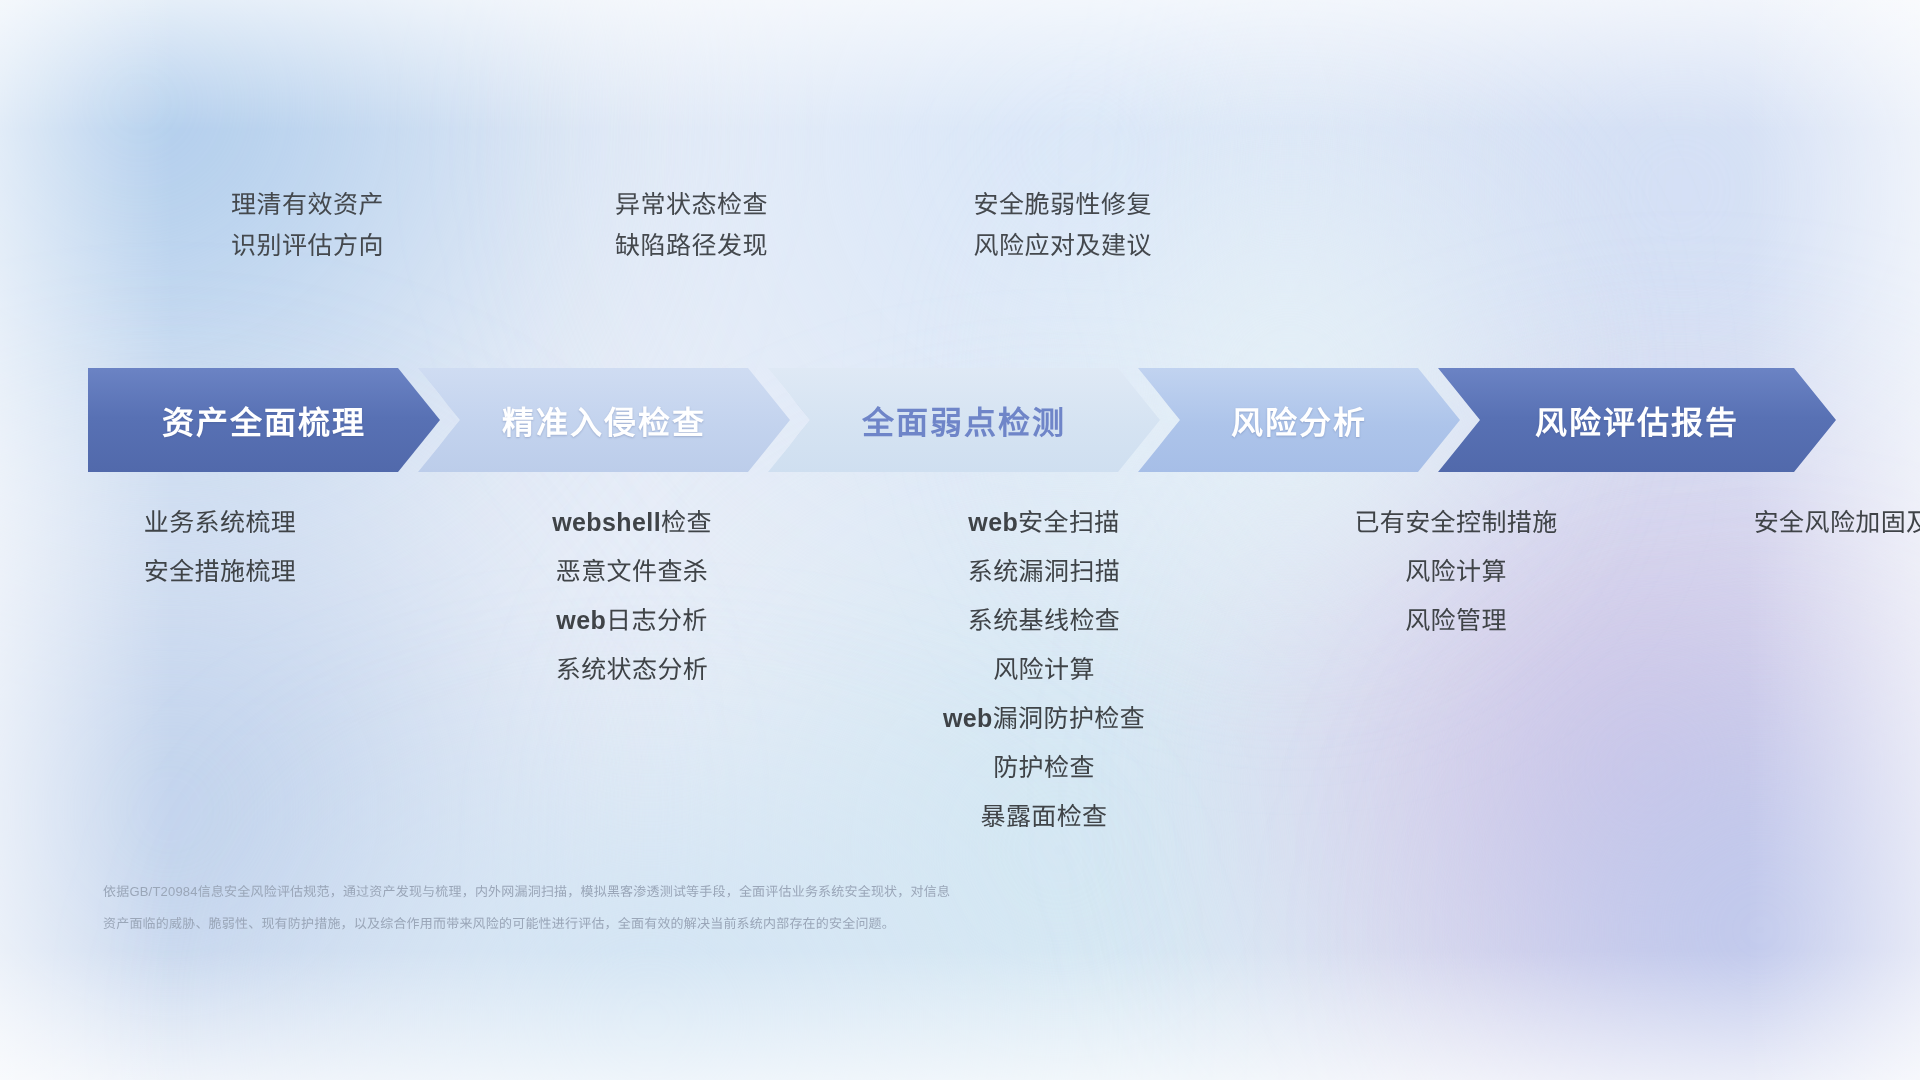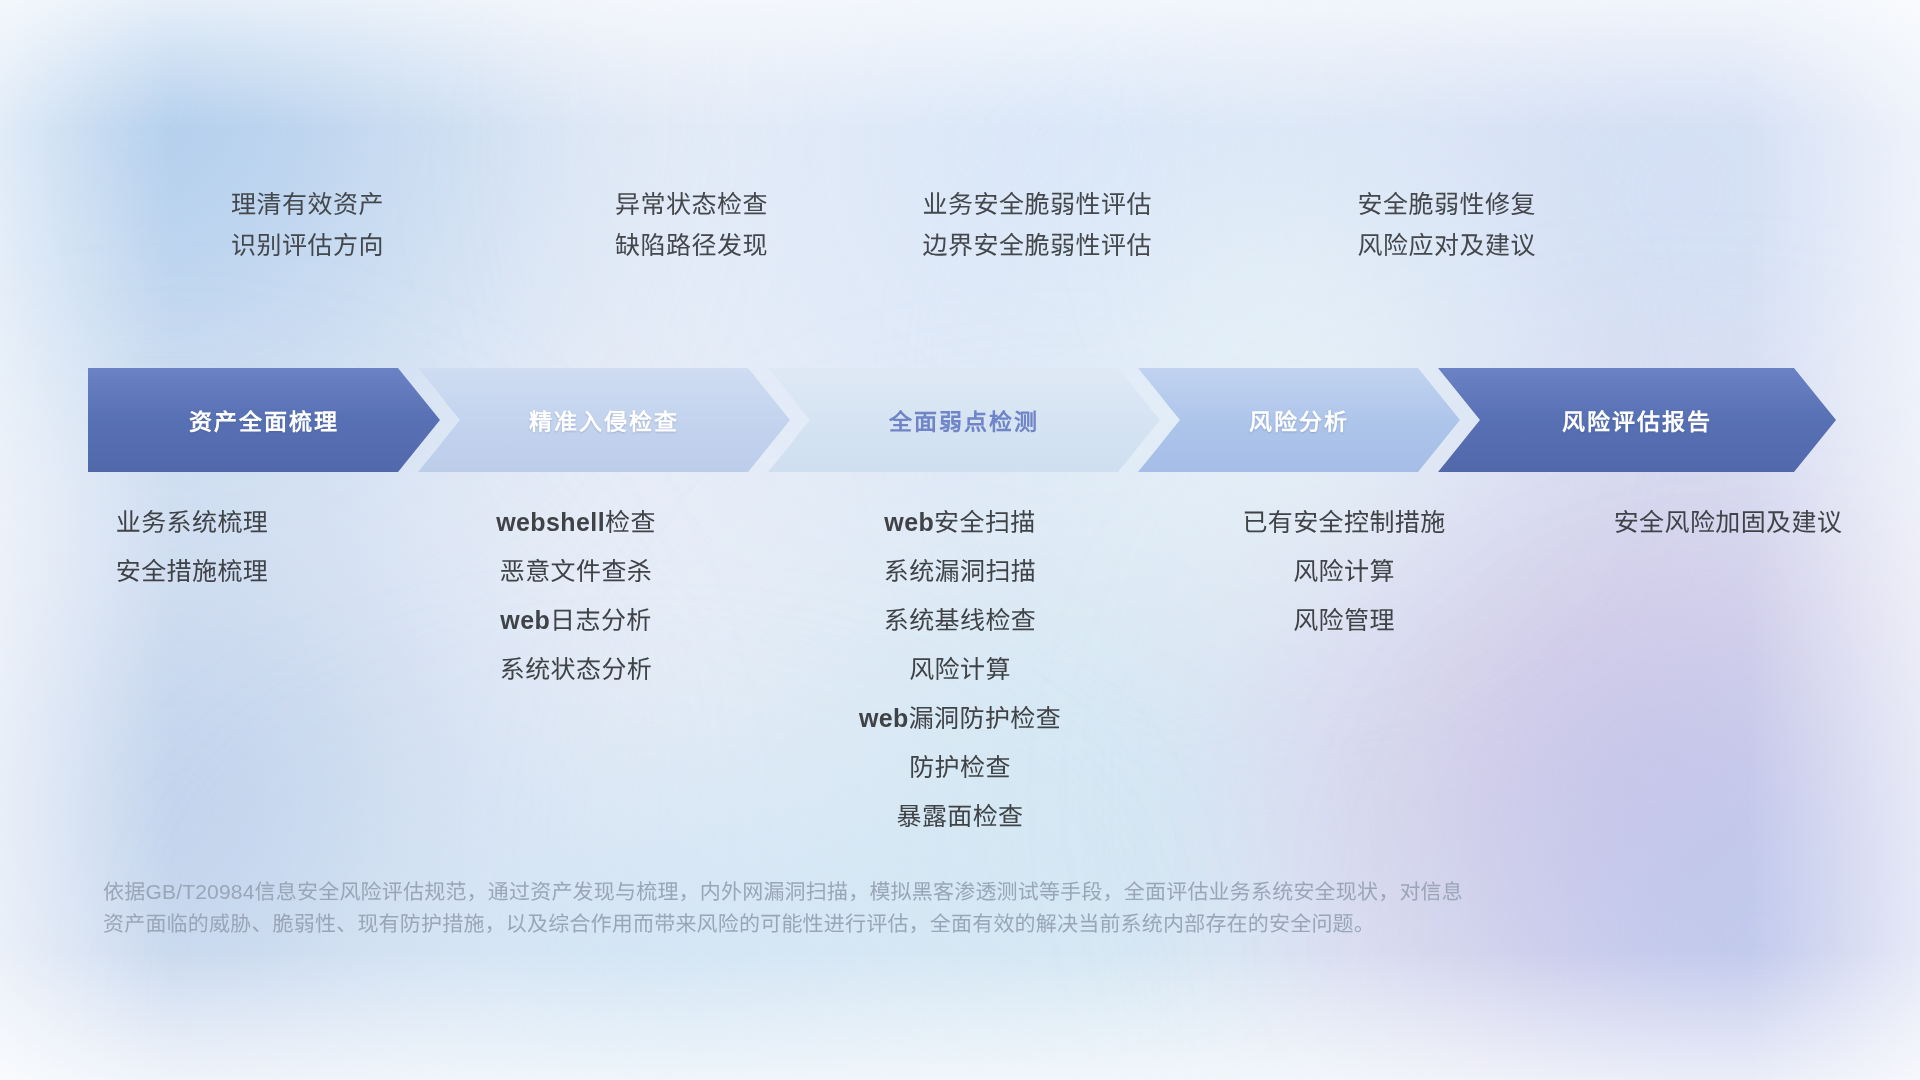--- a/index.html
+++ b/index.html
@@ -141,10 +141,6 @@
         <div class="line">缺陷路径发现</div>
       </div>
       <div class="tcol">
-        <div class="line">业务安全脆弱性评估</div>
-        <div class="line">边界安全脆弱性评估</div>
-      </div>
-      <div class="tcol">
         <div class="line">安全脆弱性修复</div>
         <div class="line">风险应对及建议</div>
       </div>

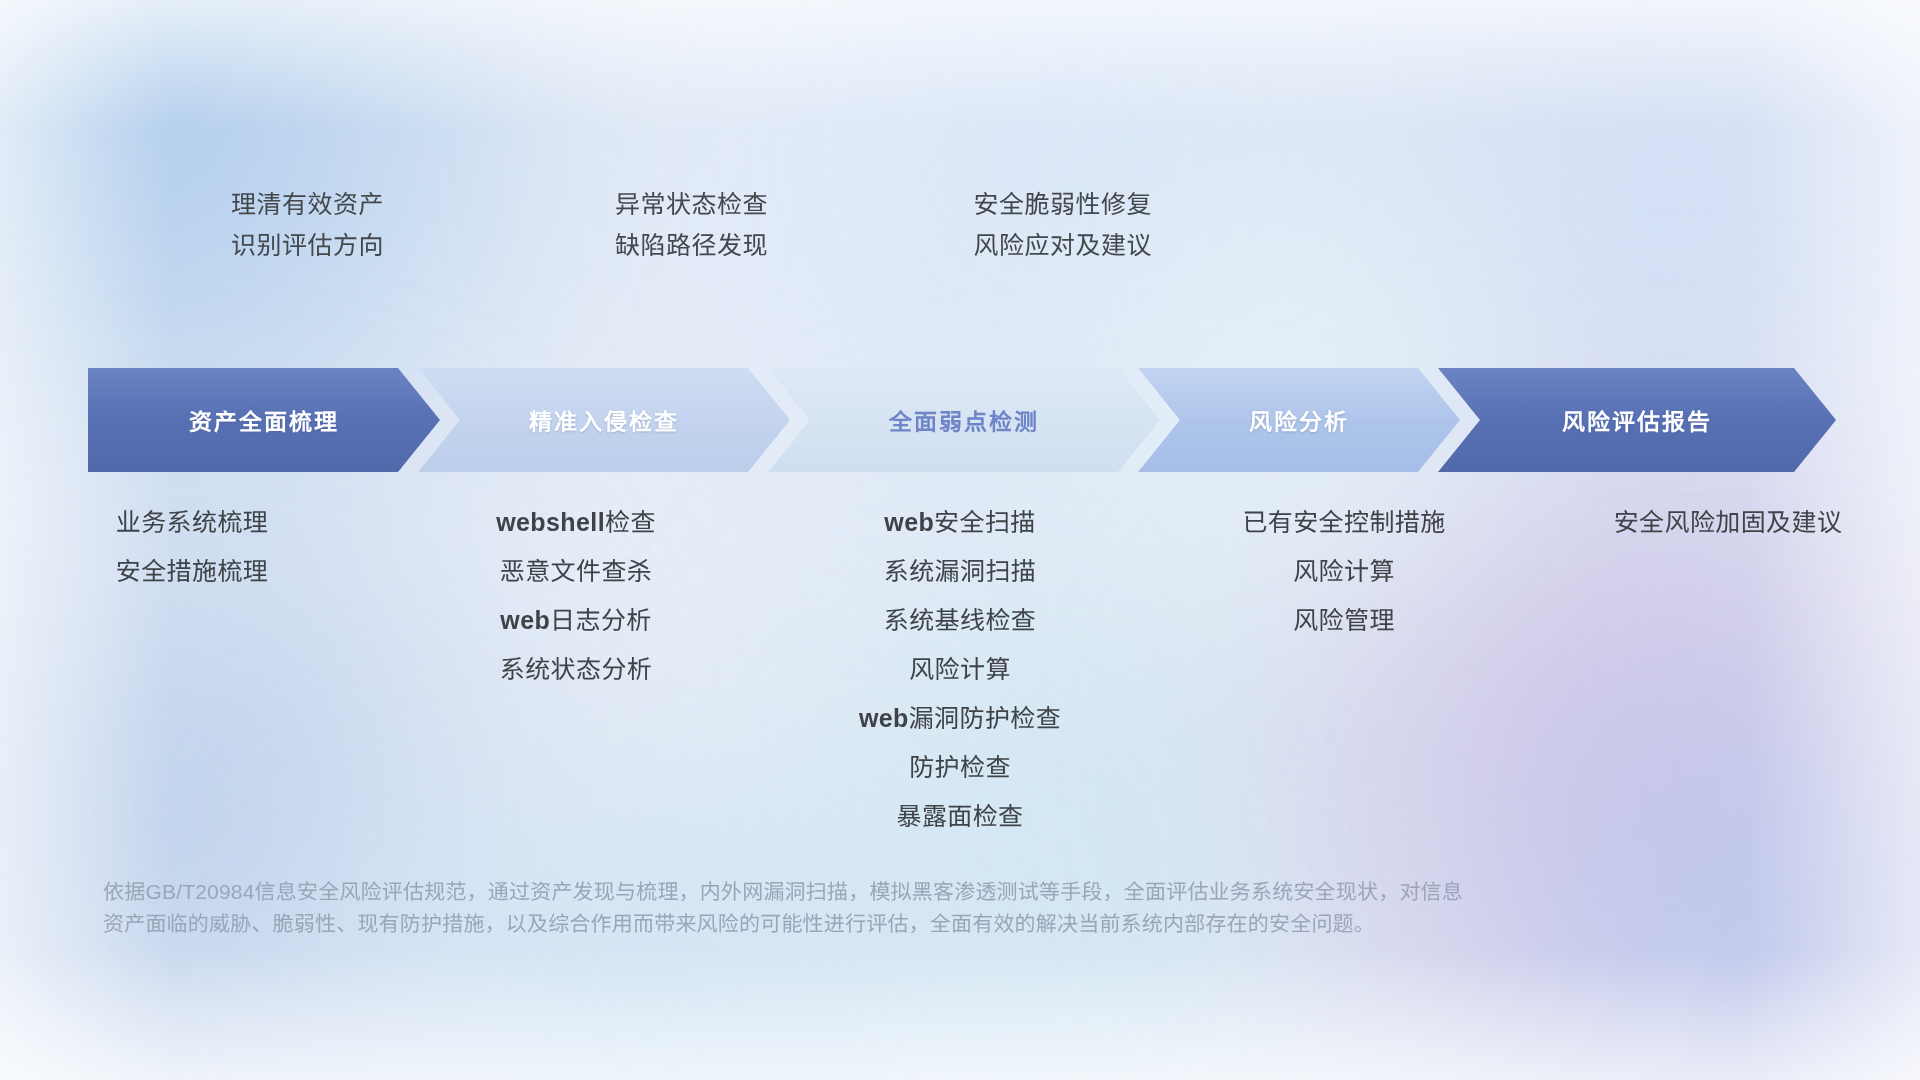--- a/index.html
+++ b/index.html
@@ -74,7 +74,7 @@
   }
   .chev .label {
     position: relative; z-index: 3;
-    font-size: 23px; font-weight: bold; letter-spacing: 2px; white-space: nowrap;
+    font-size: 32px; font-weight: bold; letter-spacing: 2px; white-space: nowrap;
   }
 
   

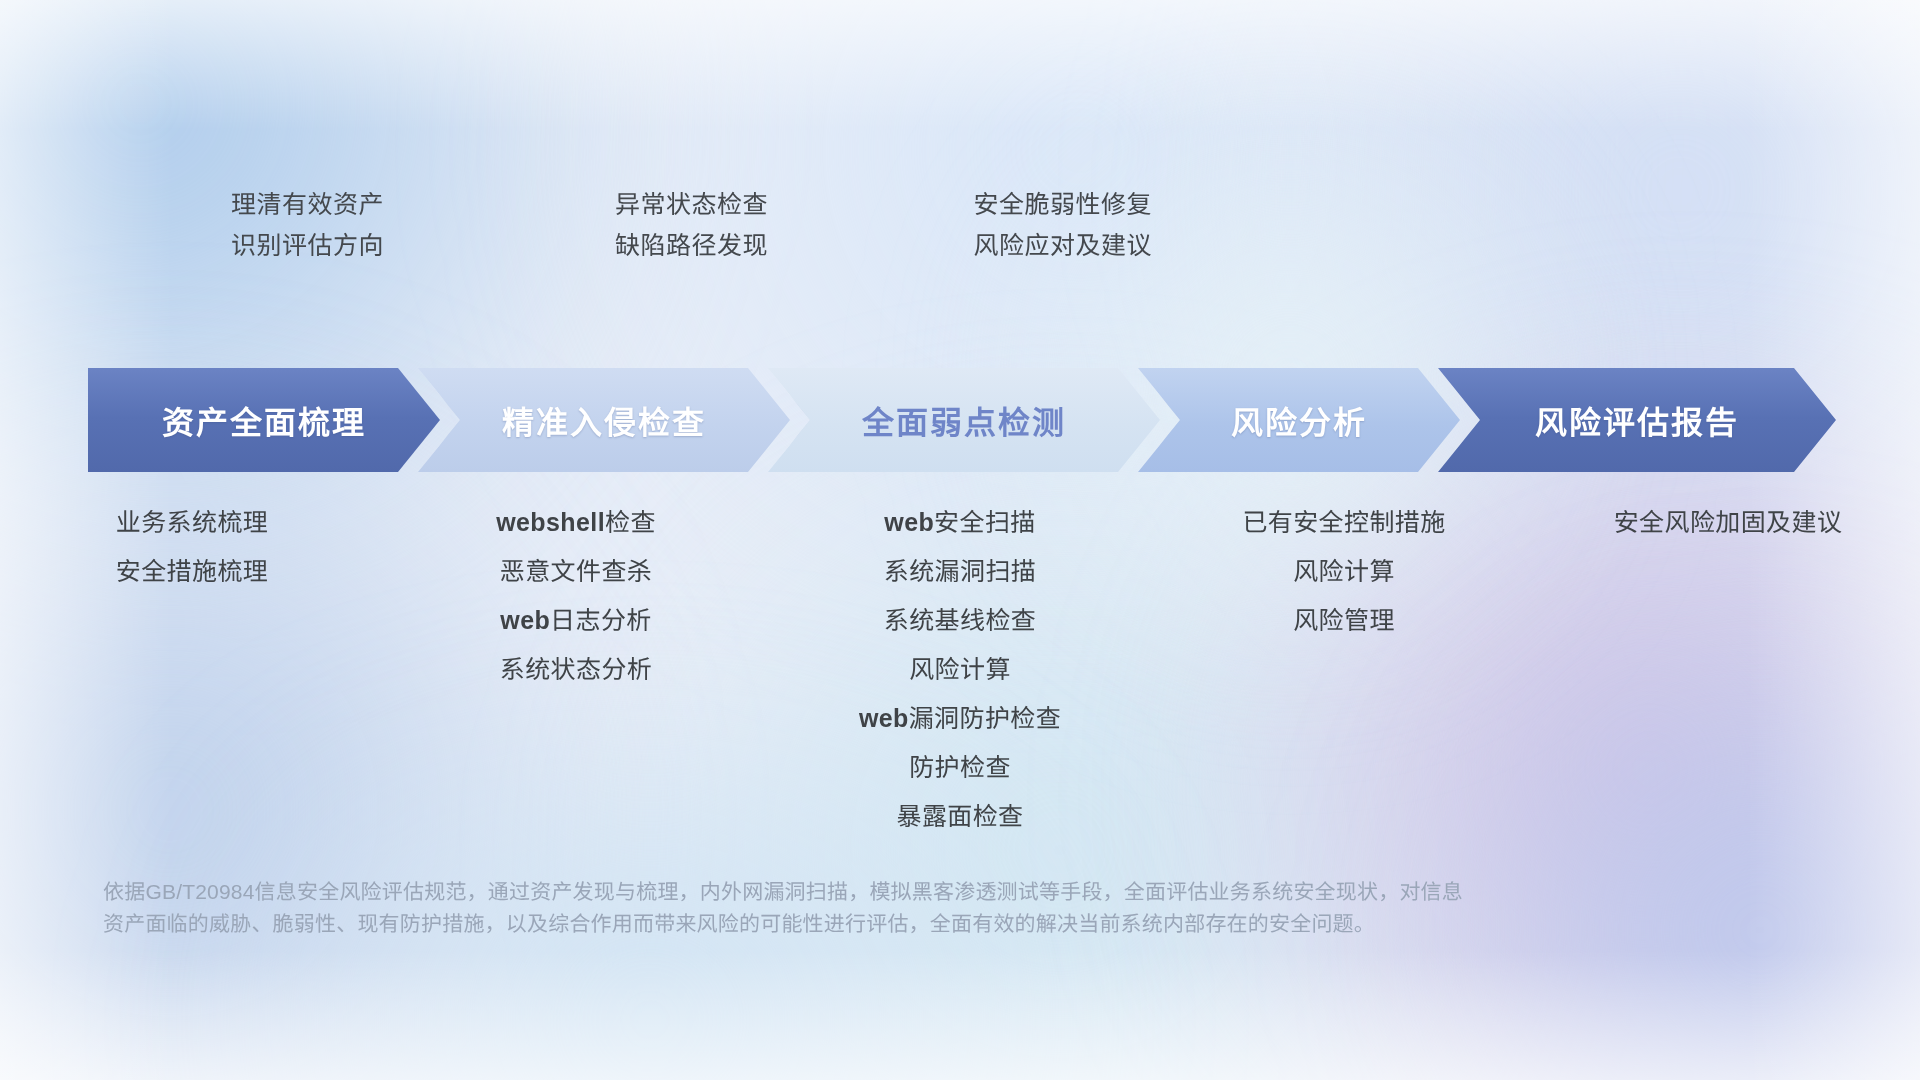--- a/index.html
+++ b/index.html
@@ -99,7 +99,7 @@
 
   
   #bot-row { position: absolute; left: 0; top: 498px; width: 1920px; display: flex; }
-  .bcol { flex: 0 0 20%; display: flex; flex-direction: column; align-items: center; }
+  .bcol { flex: 0 0 20%; display: flex; flex-direction: column; align-items: center; margin-left: 28px; }
   .bcol .item {
     font-size: 25px; color: #3f4347; line-height: 49px;
     letter-spacing: .4px; white-space: nowrap;

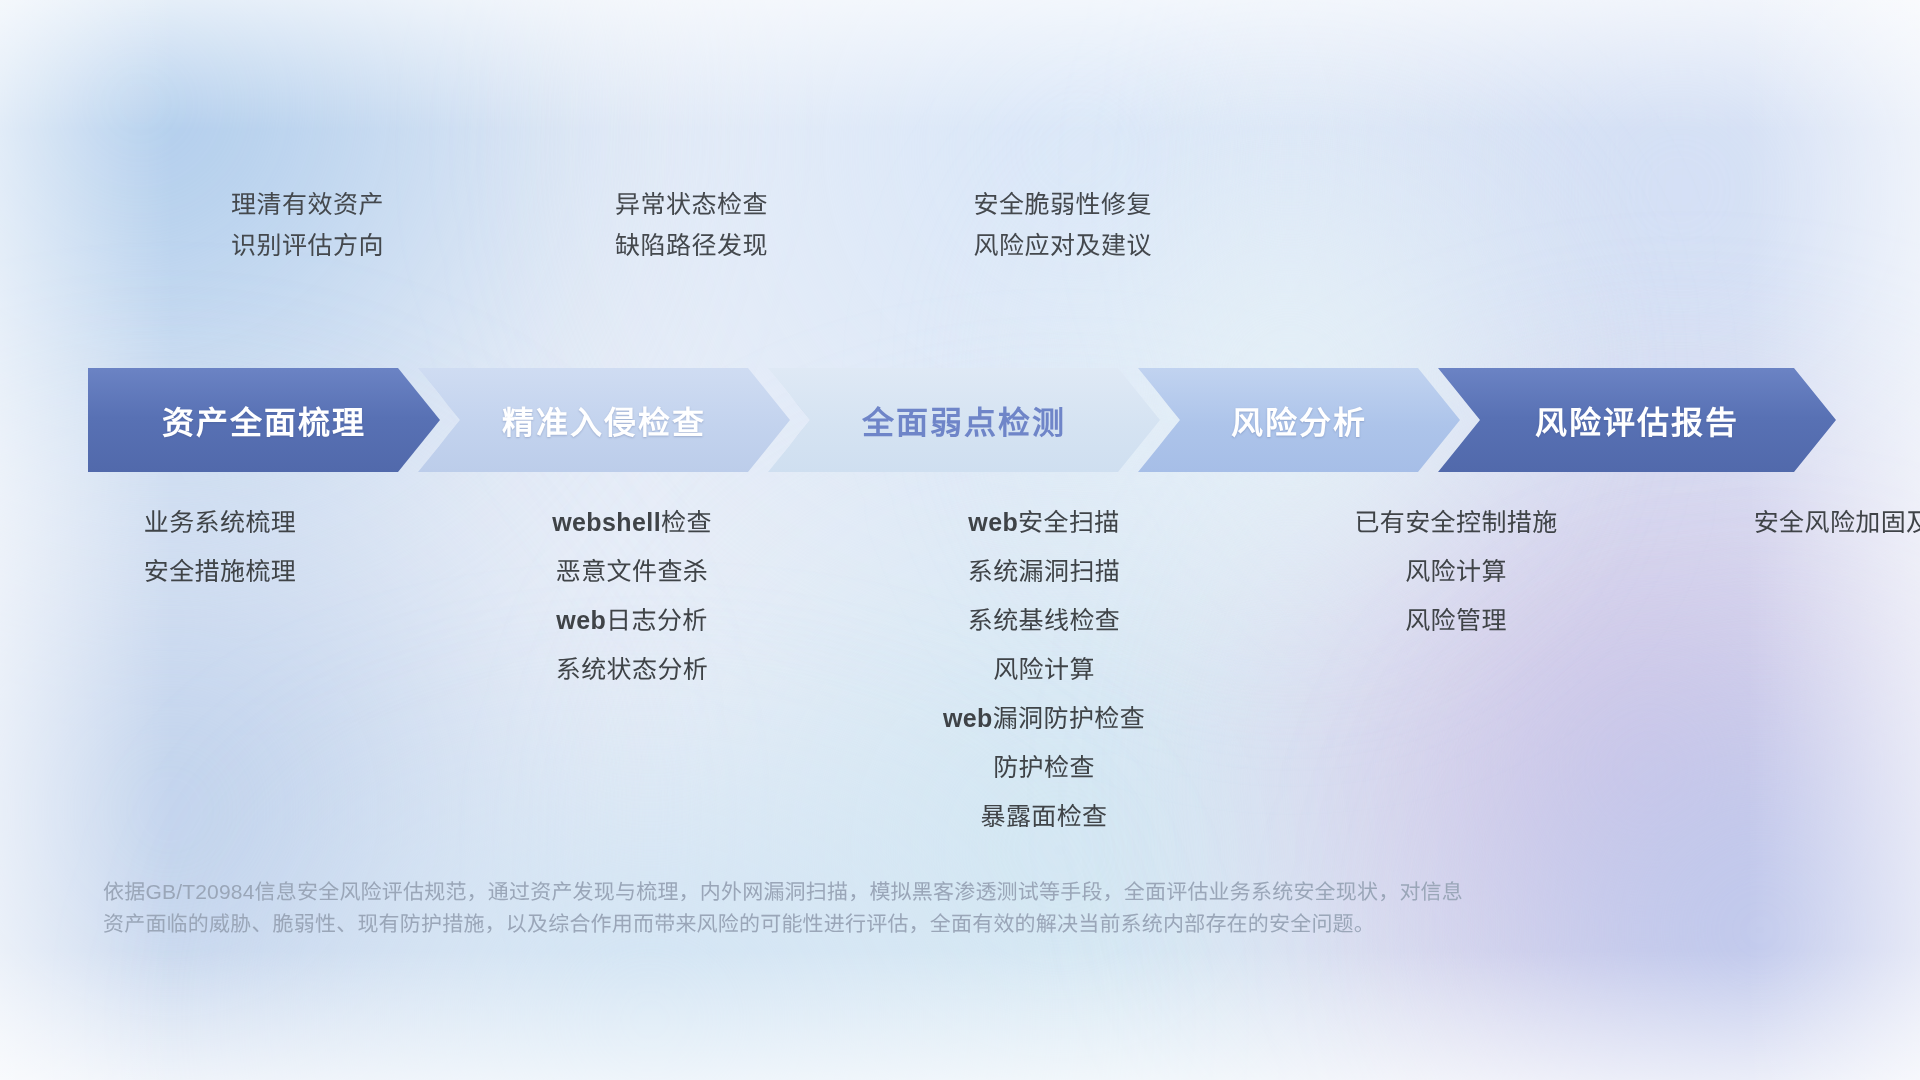--- a/index.html
+++ b/index.html
@@ -109,7 +109,7 @@
   
   #footer {
     position: absolute; left: 103px; top: 876px; width: 1650px;
-    font-size: 21px; line-height: 32px; color: #9aa6b8; letter-spacing: .2px;
+    font-size: 13px; line-height: 32px; color: #9aa6b8; letter-spacing: .2px;
   }
   #footer p { margin: 0; }
 </style>

